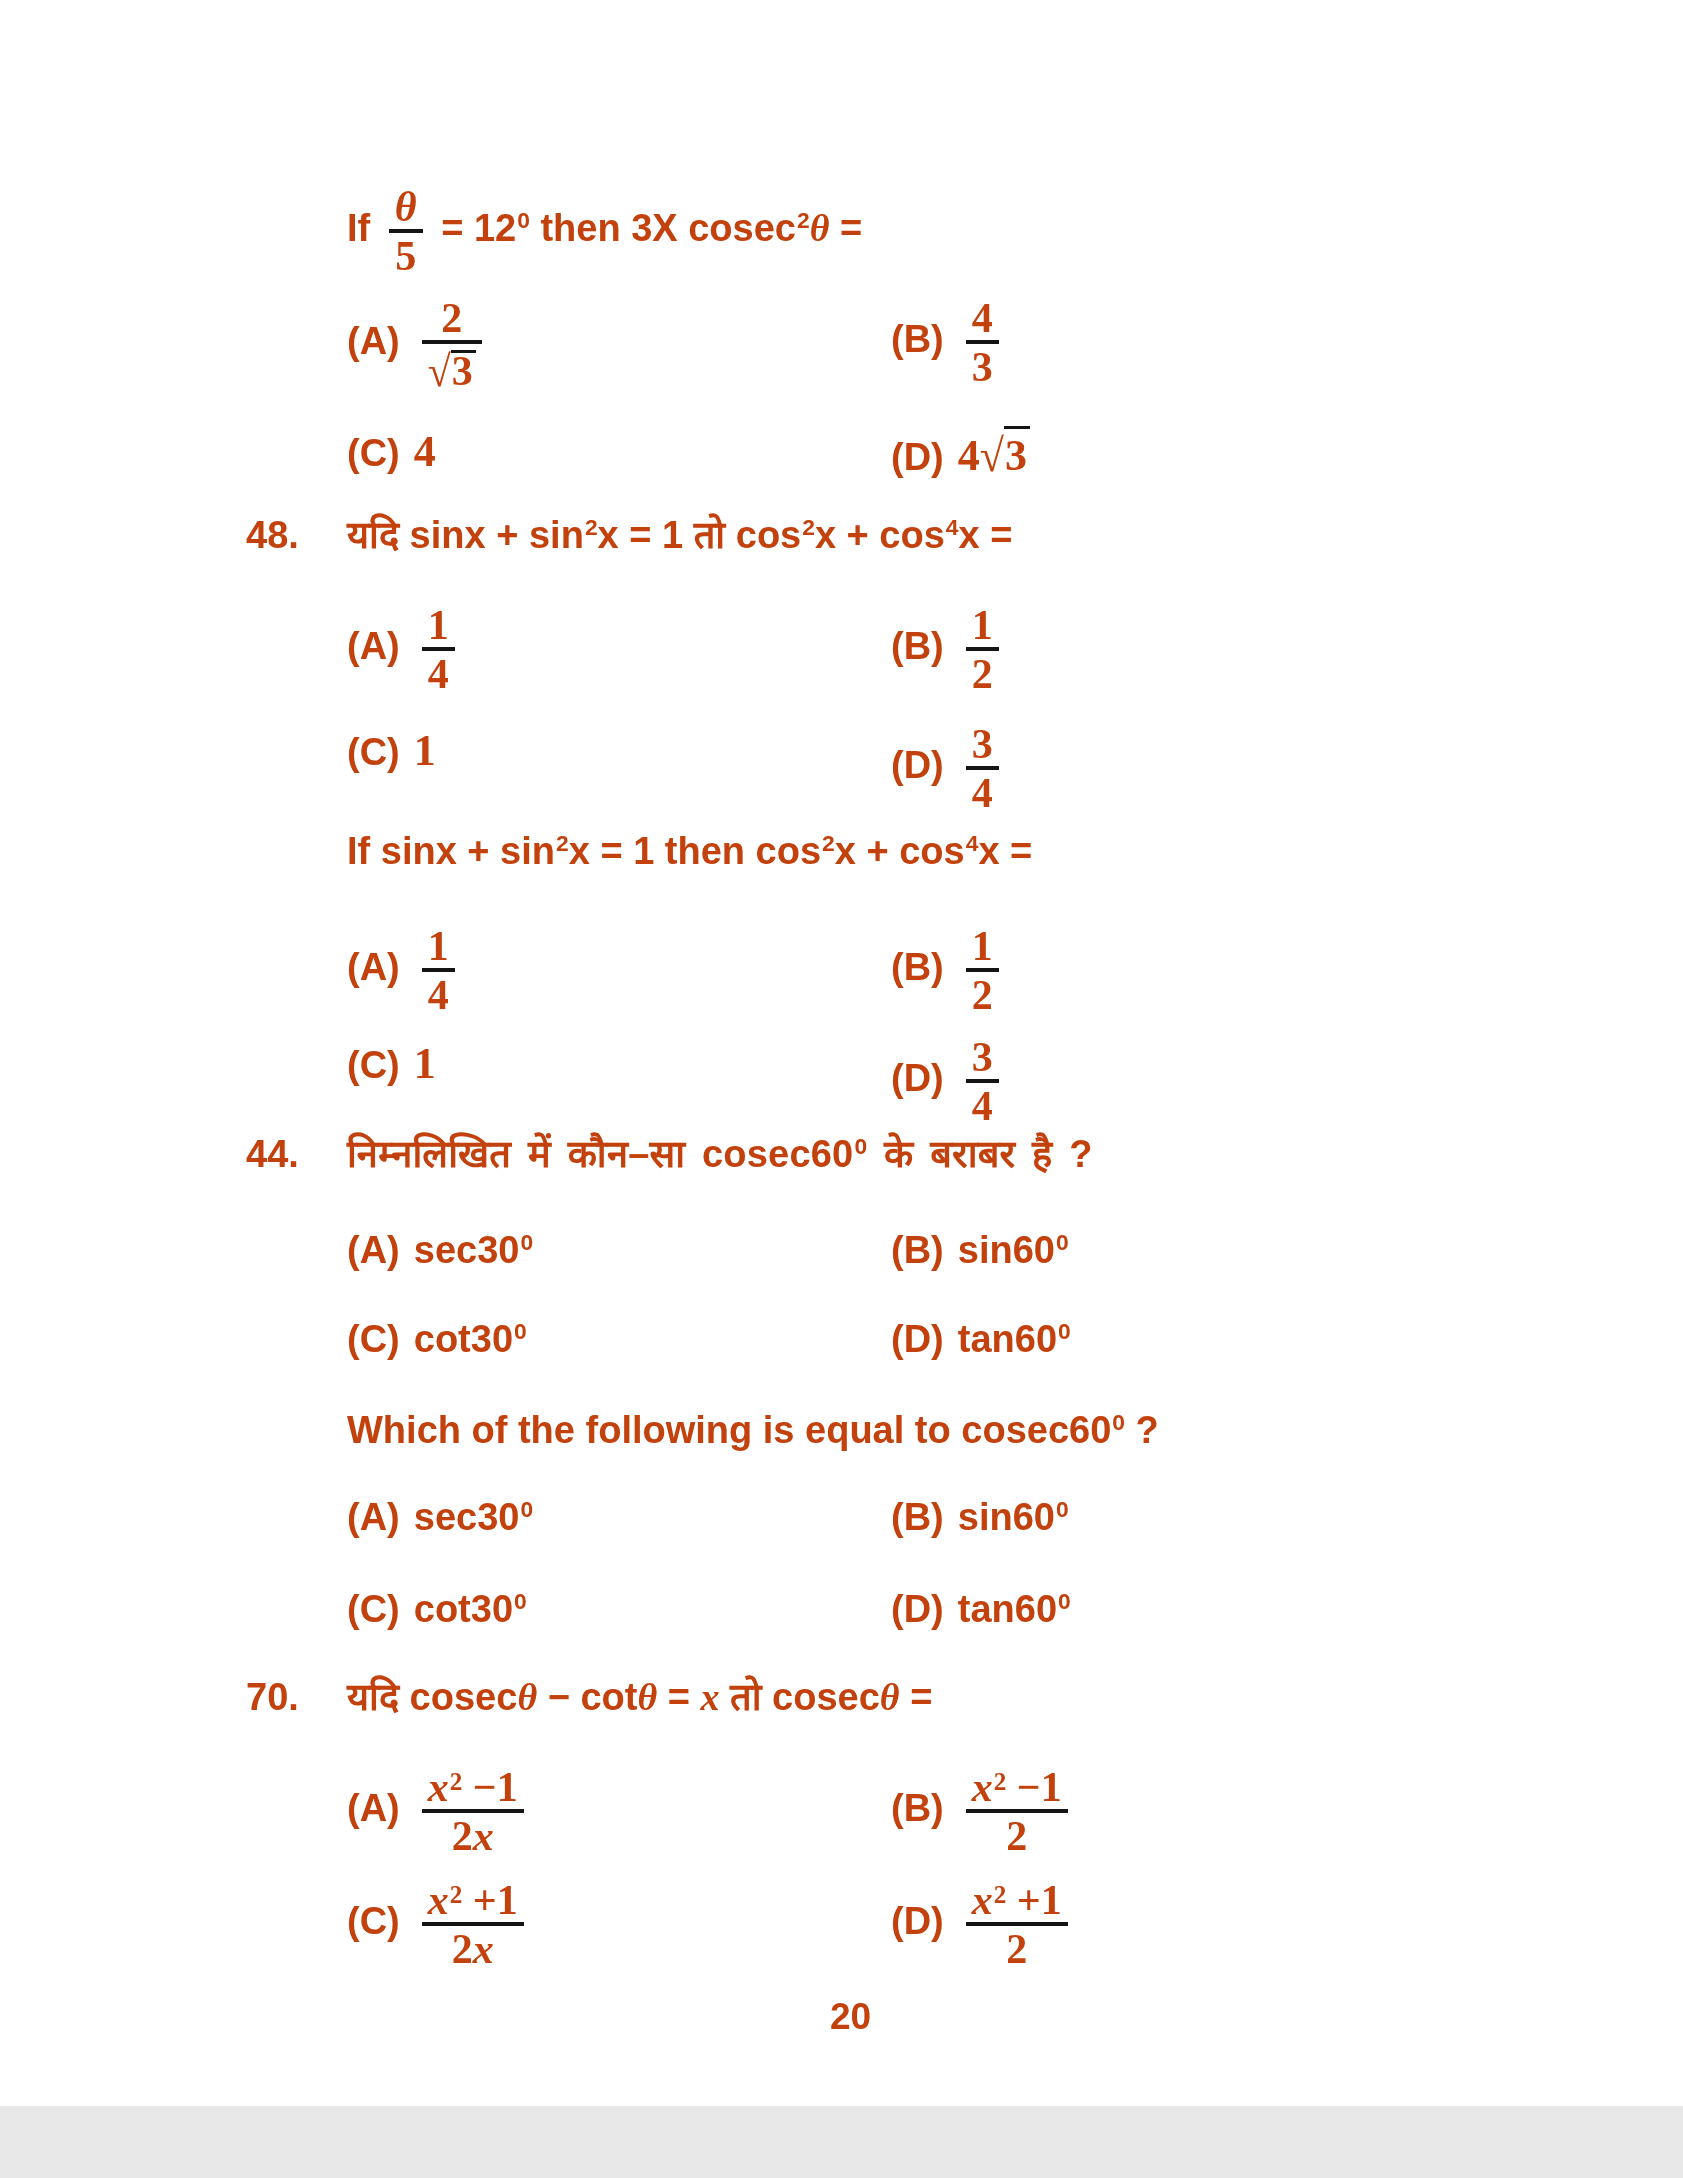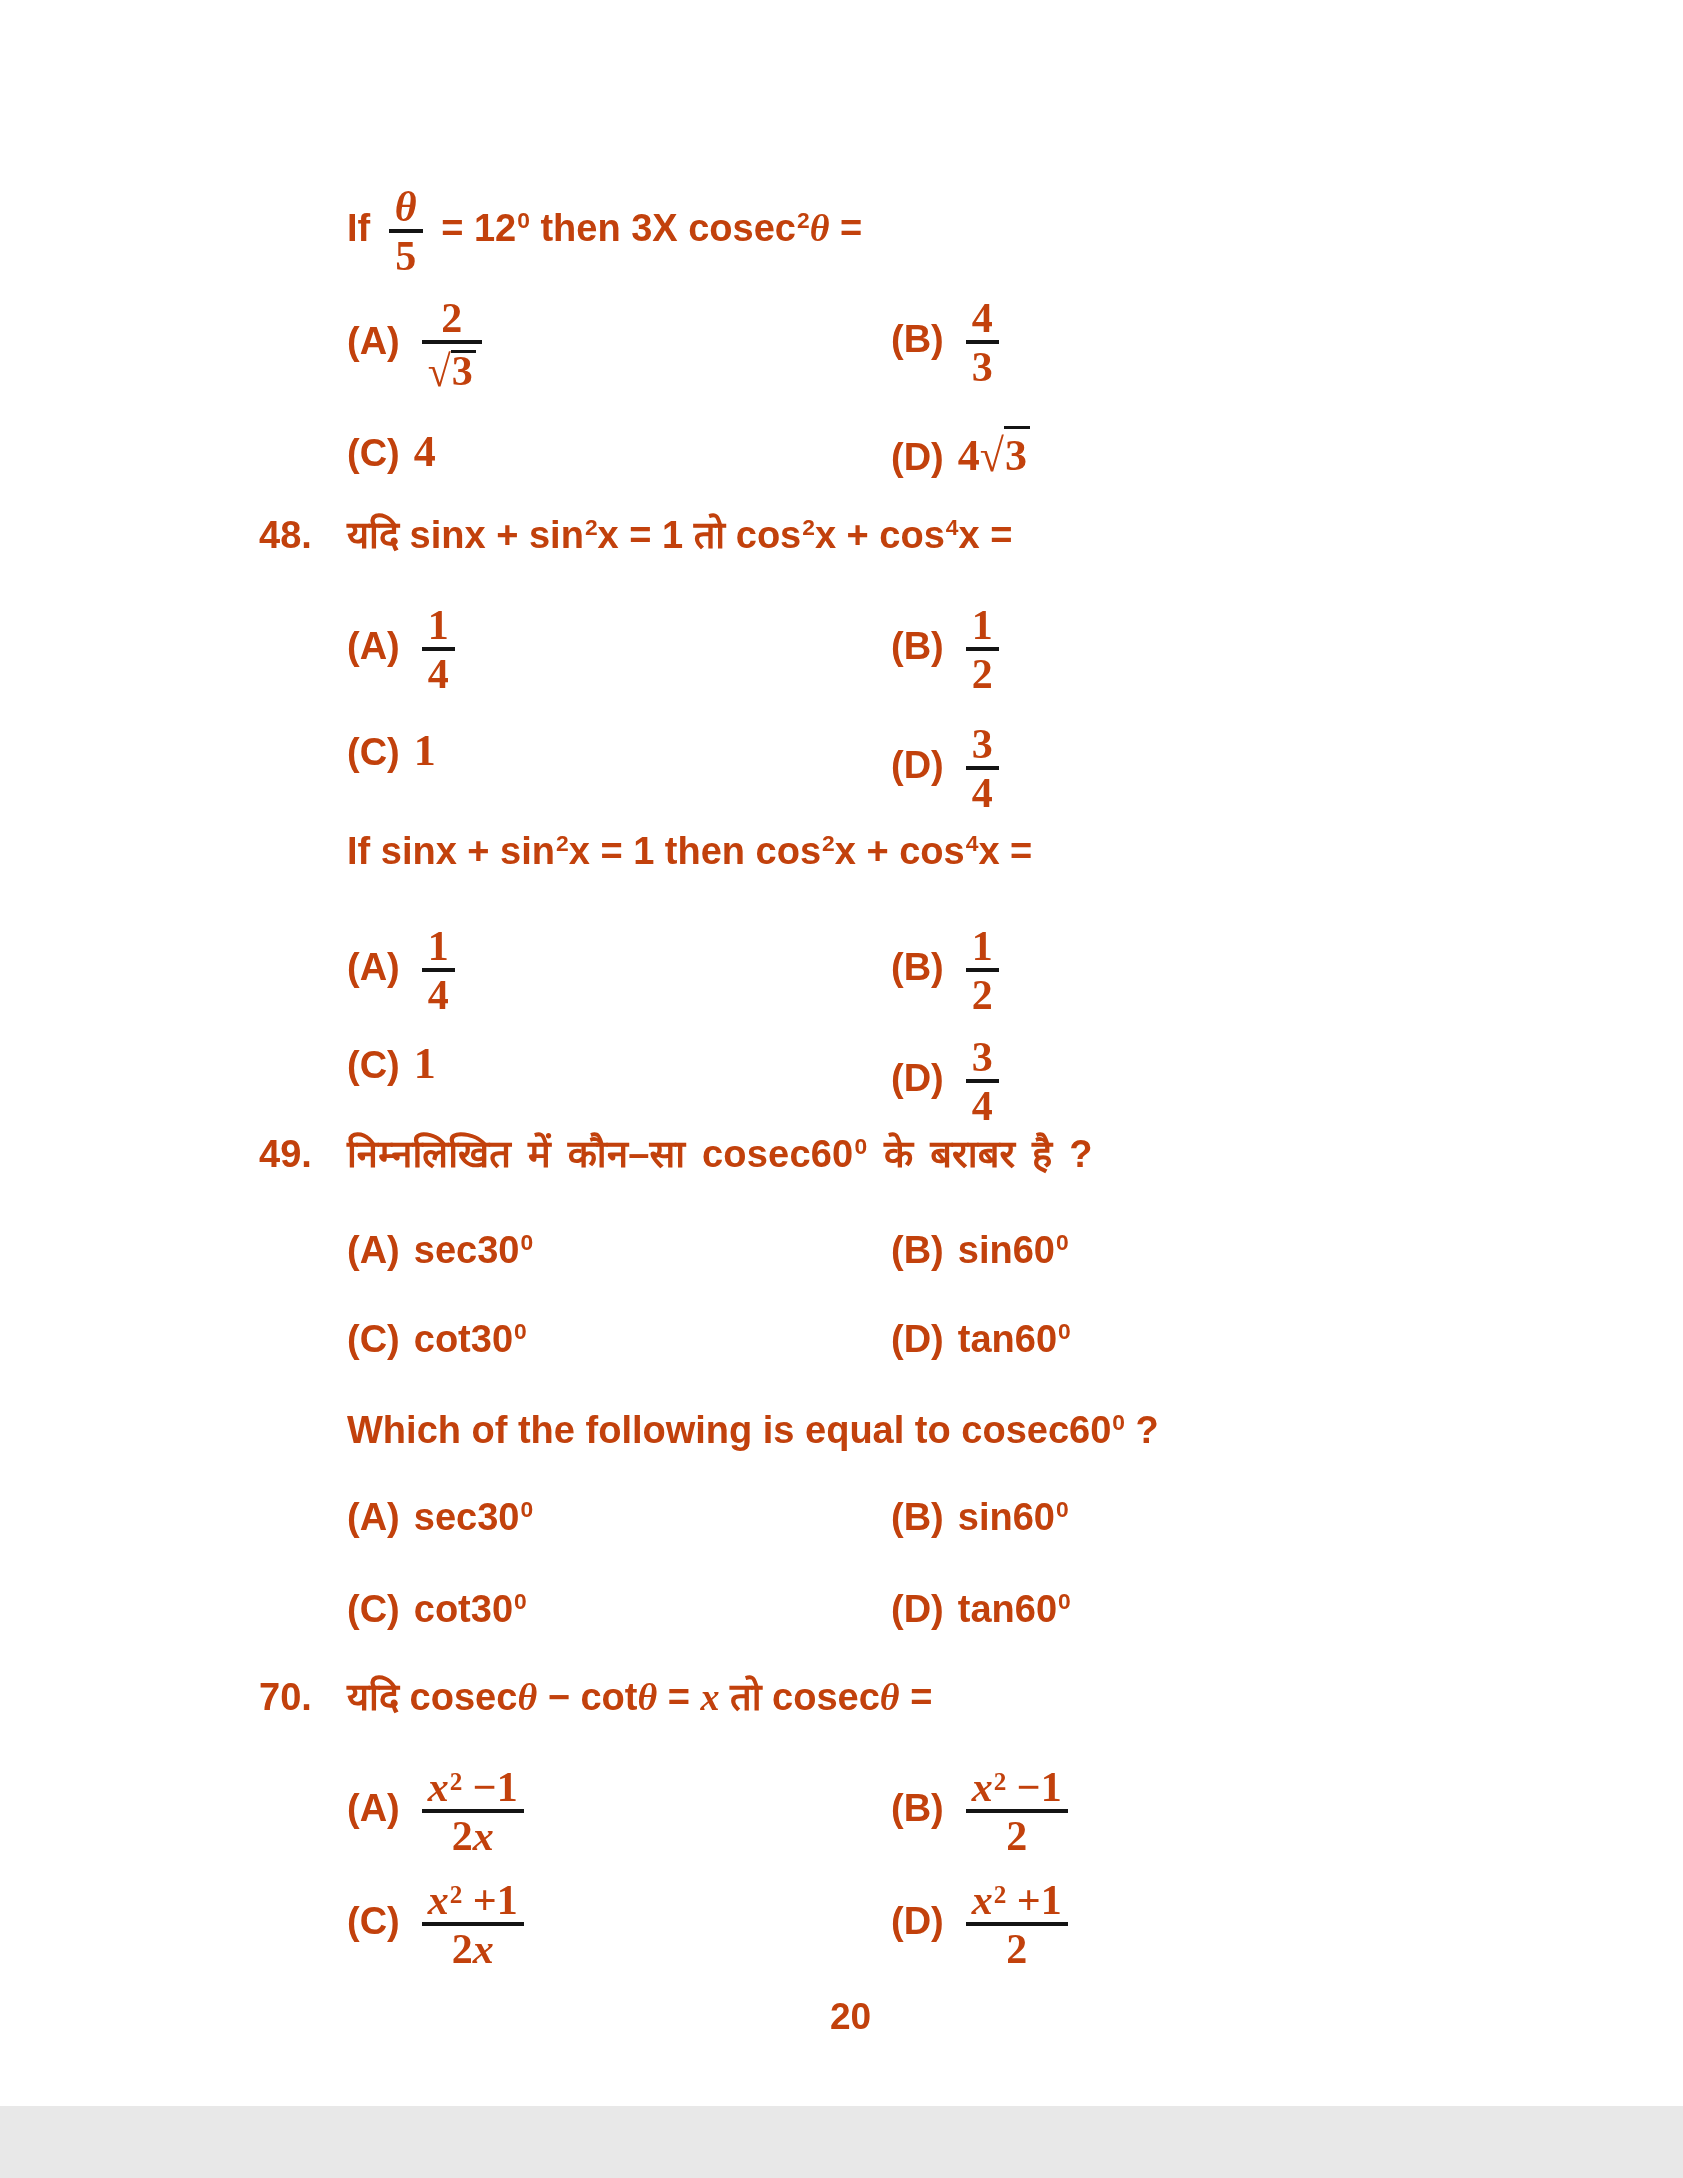--- a/index.html
+++ b/index.html
@@ -15,7 +15,7 @@
     font-weight:bold;
   }
   .row{position:absolute;left:0;width:100%;}
-  .qnum{position:absolute;left:246px;white-space:nowrap;margin-left:13px;}
+  .qnum{position:absolute;left:246px;white-space:nowrap;}
   .stem{position:absolute;left:347px;white-space:nowrap;}
   .stem.wide{letter-spacing:0.2px;word-spacing:6px;}
   .opt{position:absolute;white-space:nowrap;}

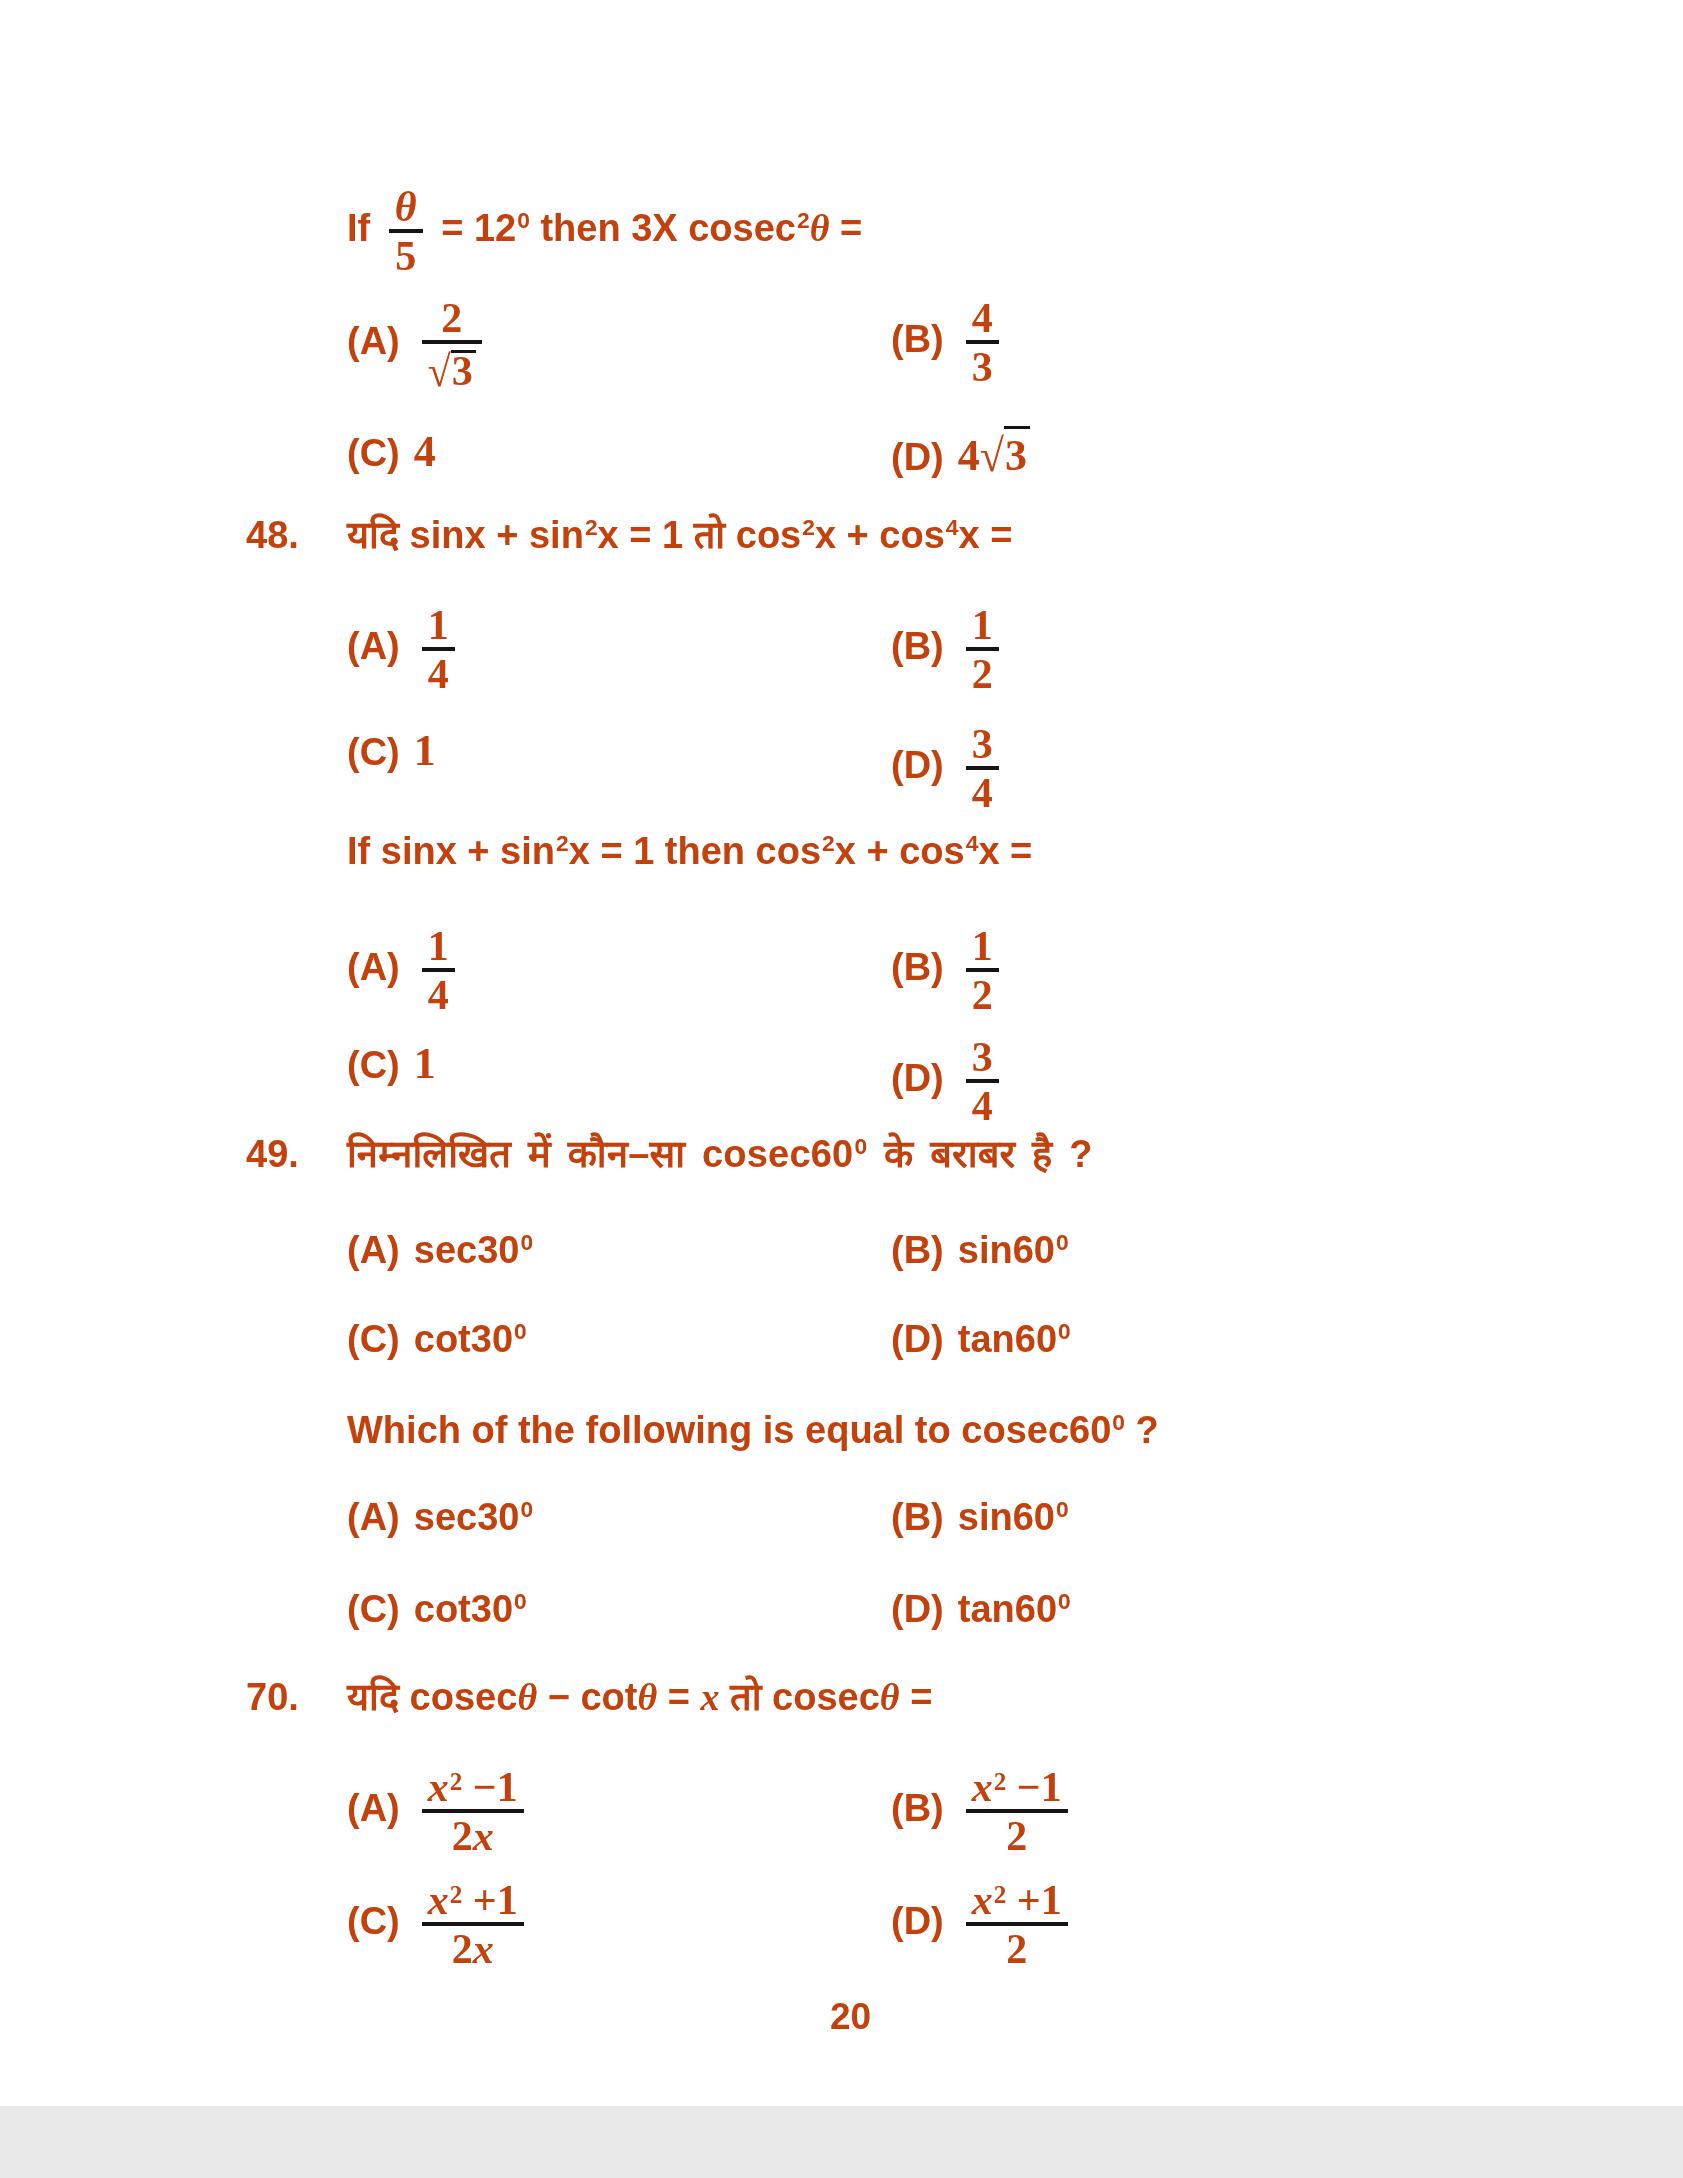--- a/index.html
+++ b/index.html
@@ -95,7 +95,7 @@
   </div>
 
   <div class="row" style="top:1132px">
-    <span class="qnum">49.</span>
+    <span class="qnum">44.</span>
     <div class="stem wide">निम्नलिखित में कौन–सा cosec60<span class="sup">0</span> के बराबर है ?</div>
   </div>
   <div class="row" style="top:1228px">

